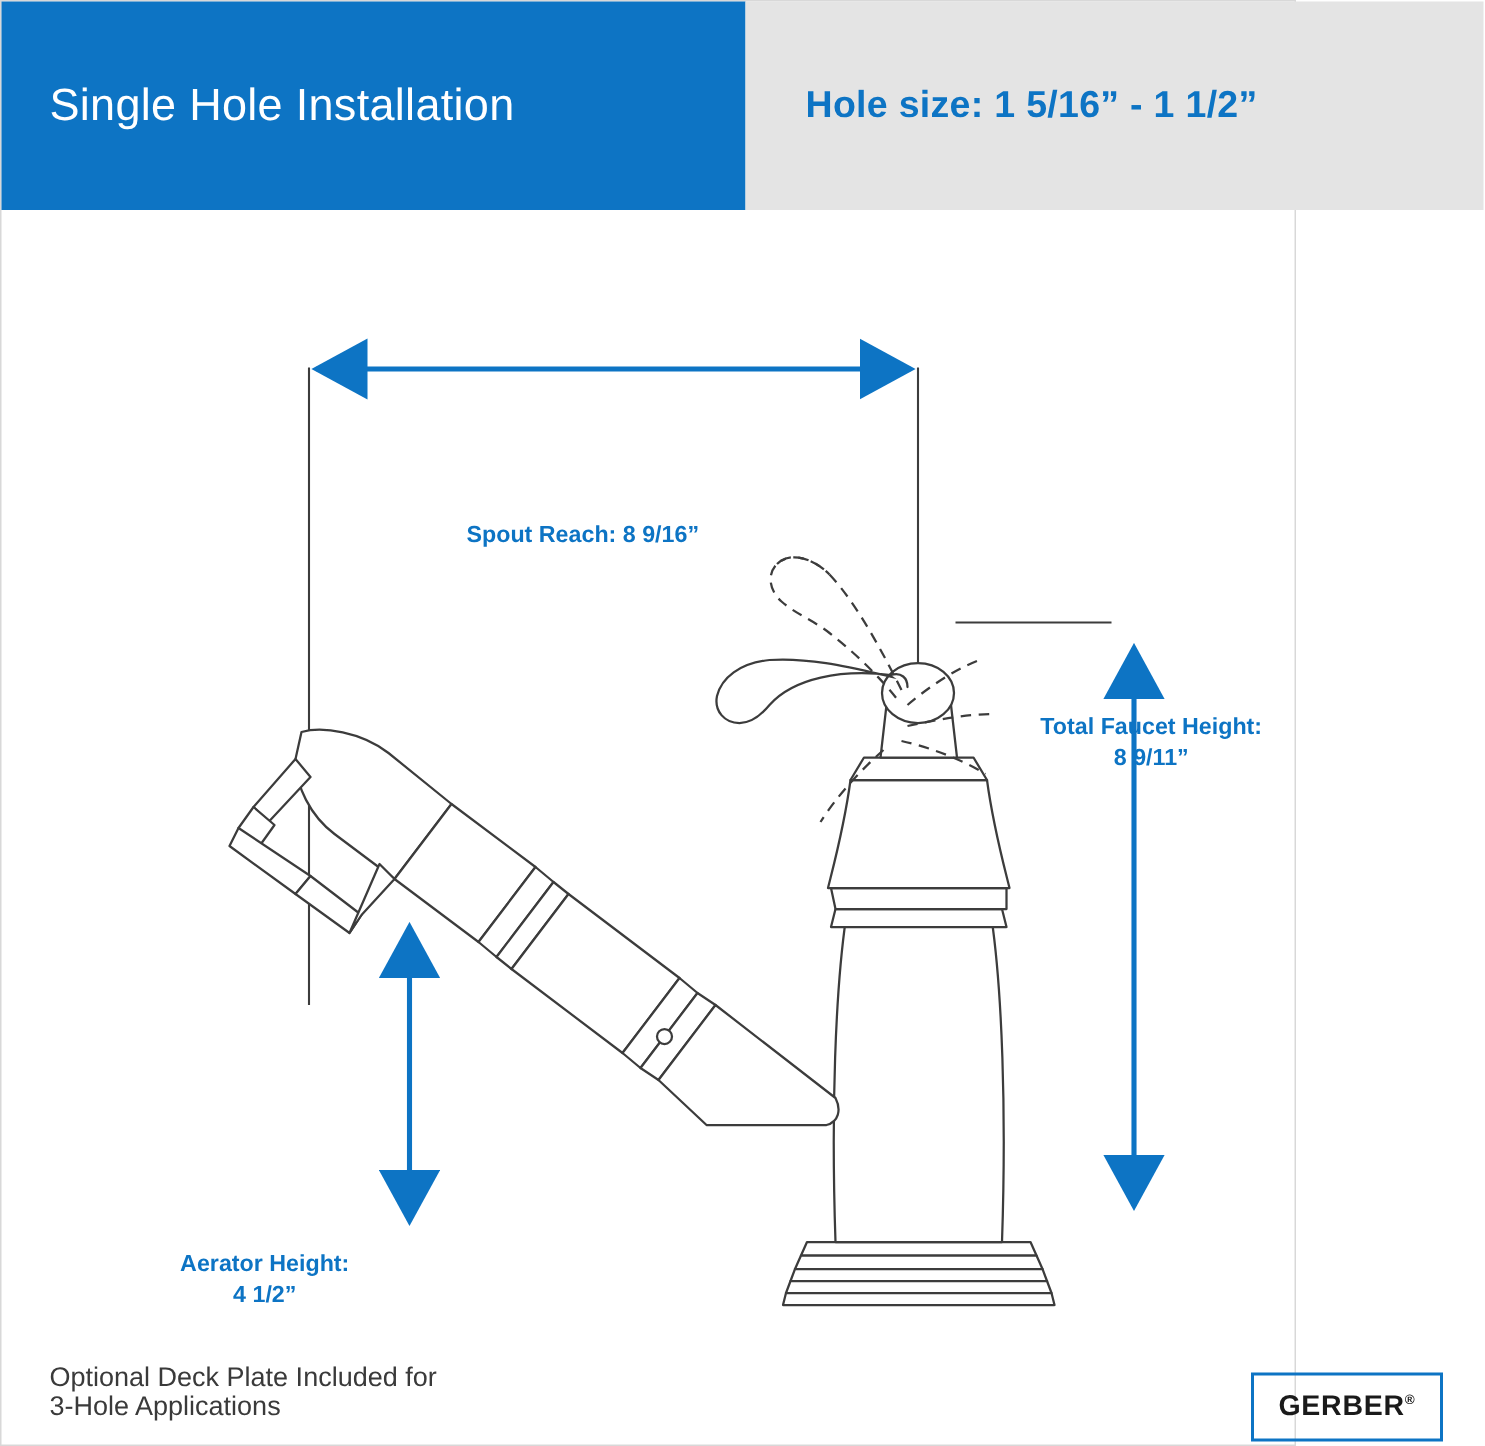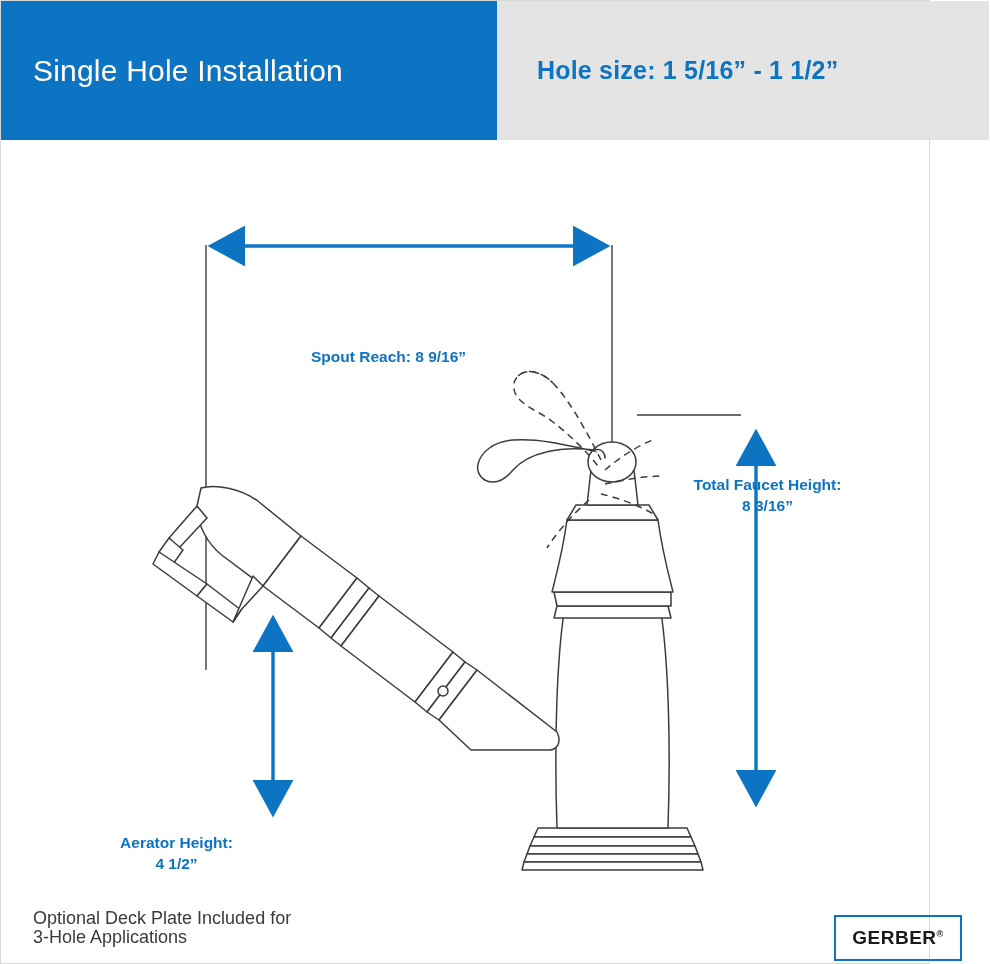--- a/index.html
+++ b/index.html
@@ -15,7 +15,7 @@
   }
   .page {
     position: relative;
-    width: 930px;
+    width: 864px;
     height: 964px;
     box-sizing: border-box;
     border: 1px solid #d8d8d8;

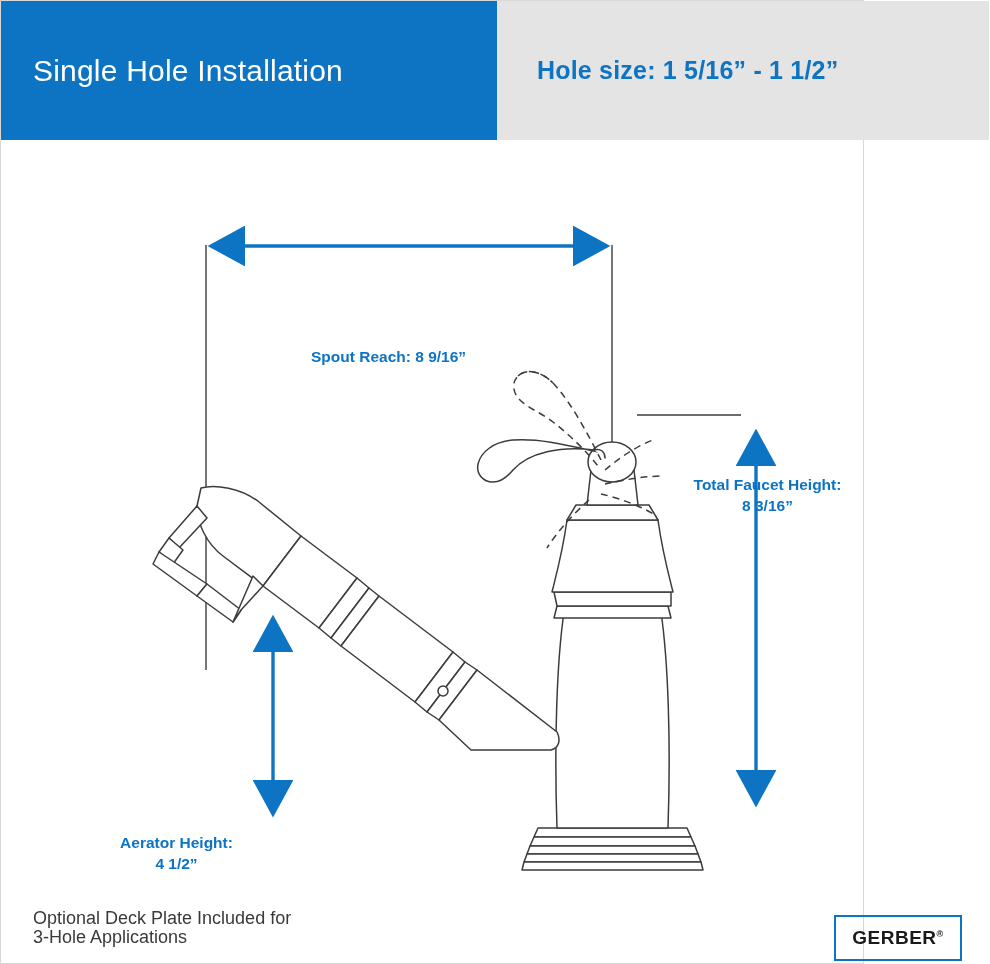--- a/index.html
+++ b/index.html
@@ -232,7 +232,7 @@
 
     <div class="label label-spout">Spout Reach: 8 9/16”</div>
     <div class="label label-total">Total Faucet Height:
-8 3/16”</div>
+8 9/11”</div>
     <div class="label label-aerator">Aerator Height:
 4 1/2”</div>
   </div>

